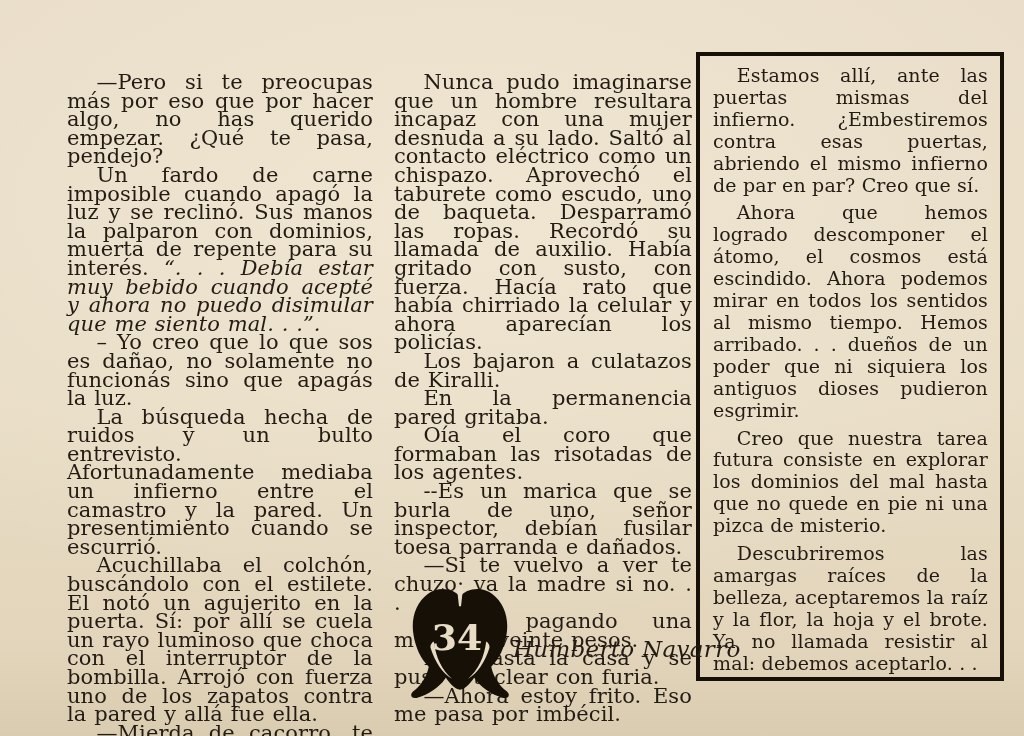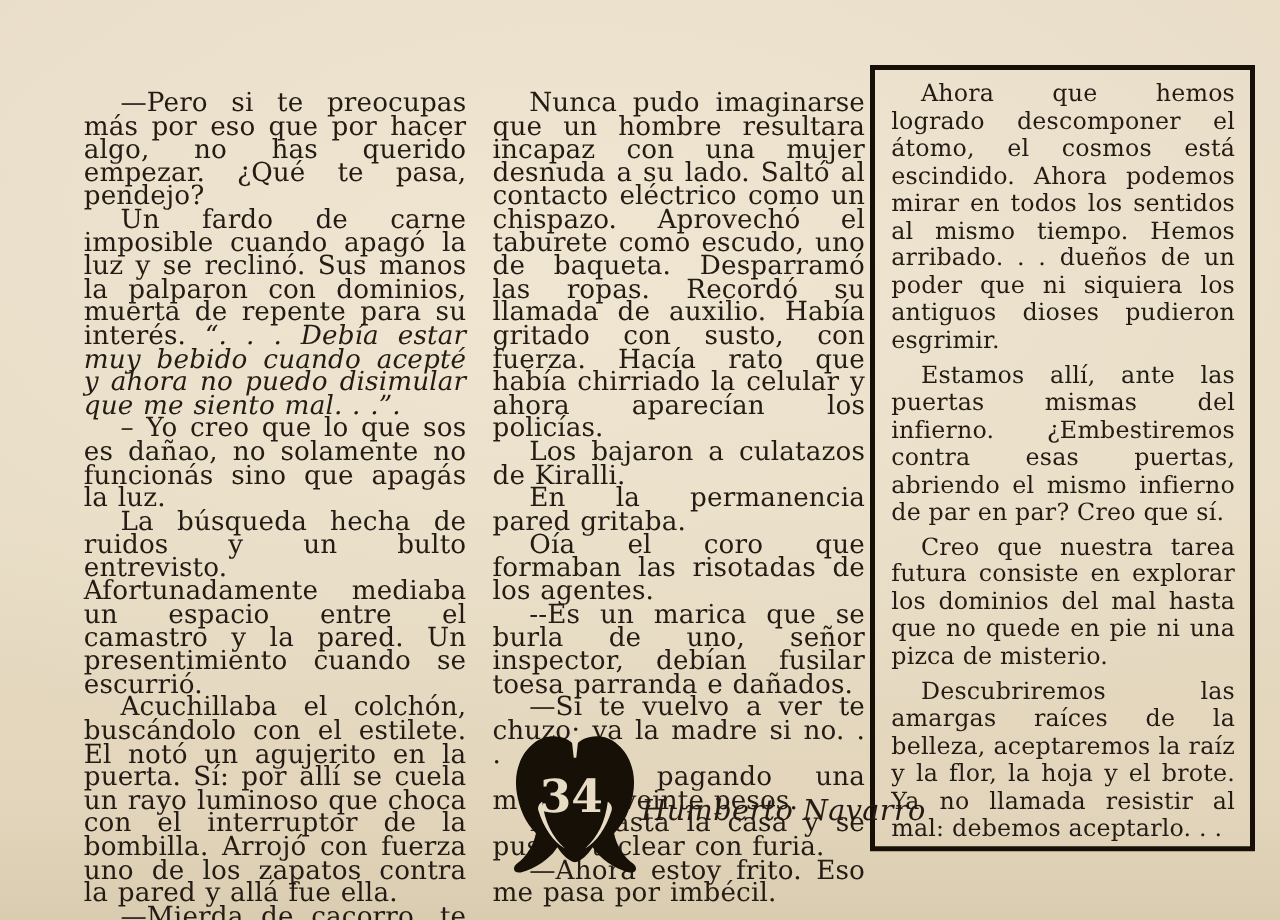--- a/index.html
+++ b/index.html
@@ -83,8 +83,8 @@
   </div>
 
   <div class="quote-box">
+    <p>Estamos allí, ante las puertas mismas del infierno. ¿Embestiremos contra esas puertas, abriendo el mismo infierno de par en par? Creo que sí.</p>
     <p>Ahora que hemos logrado descomponer el átomo, el cosmos está escindido. Ahora podemos mirar en todos los sentidos al mismo tiempo. Hemos arribado. . . dueños de un poder que ni siquiera los antiguos dioses pudieron esgrimir.</p>
-    <p>Estamos allí, ante las puertas mismas del infierno. ¿Embestiremos contra esas puertas, abriendo el mismo infierno de par en par? Creo que sí.</p>
     <p>Creo que nuestra tarea futura consiste en explorar los dominios del mal hasta que no quede en pie ni una pizca de misterio.</p>
     <p>Descubriremos las amargas raíces de la belleza, aceptaremos la raíz y la flor, la hoja y el brote. Ya no llamada resistir al mal: debemos aceptarlo. . .</p>
     <p class="attribution">Henry Miller</p>

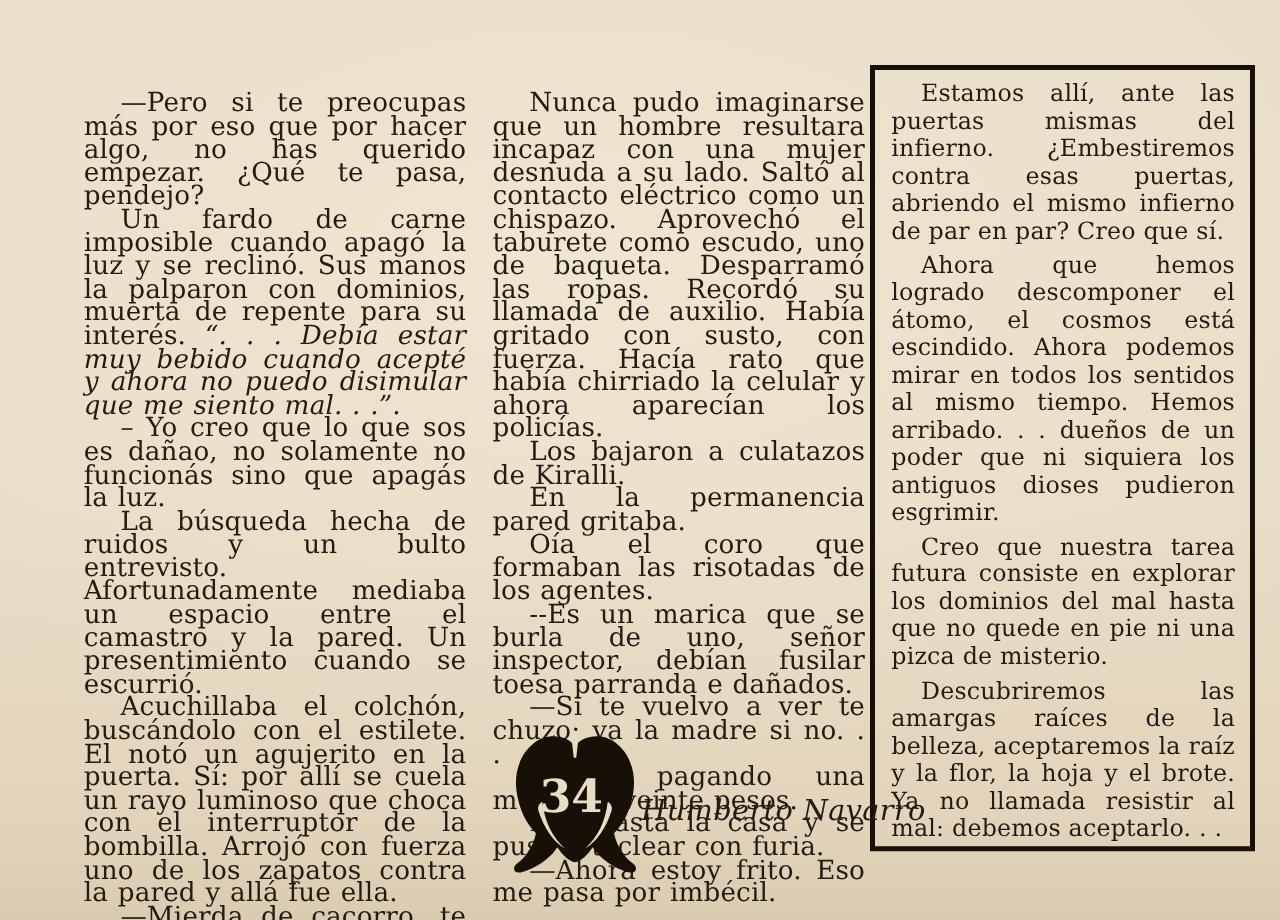--- a/index.html
+++ b/index.html
@@ -65,7 +65,7 @@
     <p>—Pero si te preocupas más por eso que por hacer algo, no has querido empezar. ¿Qué te pasa, pendejo?</p>
     <p><span>Un fardo de carne imposible cuando apagó la luz y se reclinó. Sus manos la palparon con dominios, muerta de repente para su interés. </span><span class="italic">“. . . Debía estar muy bebido cuando acepté y ahora no puedo disimular que me siento mal. . .”.</span></p>
     <p>– Yo creo que lo que sos es dañao, no solamente no funcionás sino que apagás la luz.</p>
-    <p>La búsqueda hecha de ruidos y un bulto entrevisto. Afortunadamente mediaba un espacio entre el camastro y la pared. Un presentimiento cuando se escurrió.</p>
+    <p>La búsqueda hecha de ruidos y un bulto entrevisto. Afortunadamente mediaba un infierno entre el camastro y la pared. Un presentimiento cuando se escurrió.</p>
     <p>Acuchillaba el colchón, buscándolo con el estilete. El notó un agujerito en la puerta. Sí: por allí se cuela un rayo luminoso que choca con el interruptor de la bombilla. Arrojó con fuerza uno de los zapatos contra la pared y allá fue ella.</p>
     <p>—Mierda de cacorro, te voy a chuzar! Tenía que dar con uno como vos, precisamente esta noche. . .</p>
   </div>

